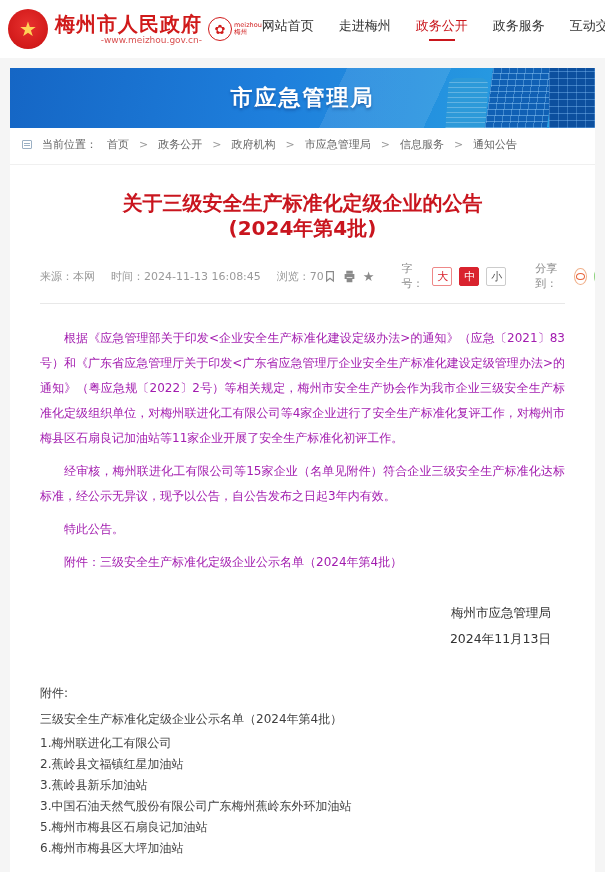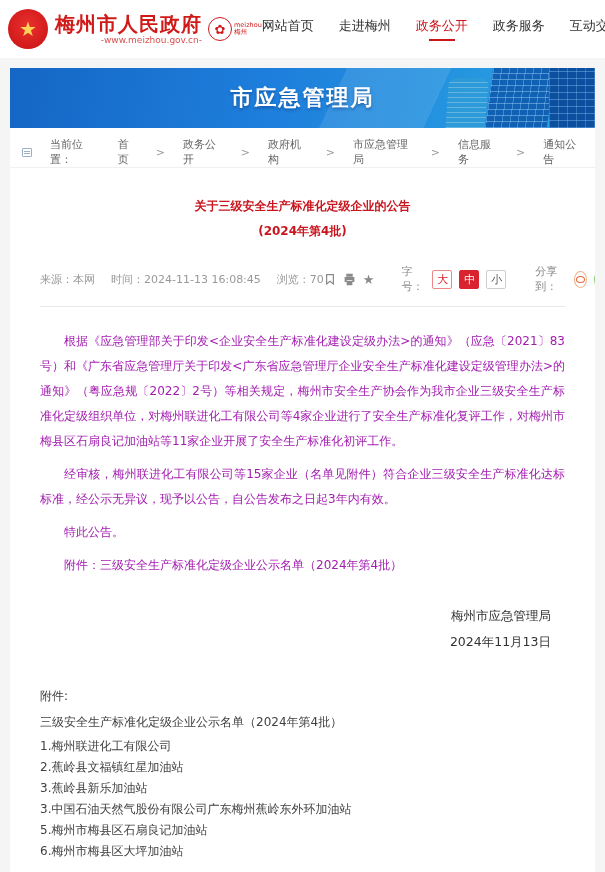--- a/index.html
+++ b/index.html
@@ -34,7 +34,7 @@
   .bldg-3 { right:-6px; width:52px; height:60px; background-color:#0c4f9e; background-image:repeating-linear-gradient(0deg, rgba(140,200,255,.4) 0 1px, transparent 1px 7px),repeating-linear-gradient(90deg, rgba(140,200,255,.3) 0 1px, transparent 1px 9px); }
   .banner-title { position:relative; text-align:center; line-height:60px; color:#fff; font-size:22px; font-weight:bold; letter-spacing:2px; text-shadow:0 2px 3px rgba(0,20,80,.35); }
 
-  .breadcrumb { display:flex; align-items:center; gap:18px; padding:9px 12px 0; font-size:11px; color:#666; border-bottom:1px solid #f0f0f0; }
+  .breadcrumb { display:flex; align-items:center; gap:10px; padding:9px 12px 12px; font-size:11px; color:#666; border-bottom:1px solid #f0f0f0; }
   .loc-icon { width:10px; height:9px; border:1px solid #9bb0c4; border-radius:1px; position:relative; flex:0 0 auto; }
   .loc-icon::before { content:""; position:absolute; left:1px; right:1px; top:2px; height:1px; background:#9bb0c4; box-shadow:0 2px 0 #9bb0c4; }
   .crumb { cursor:pointer; }

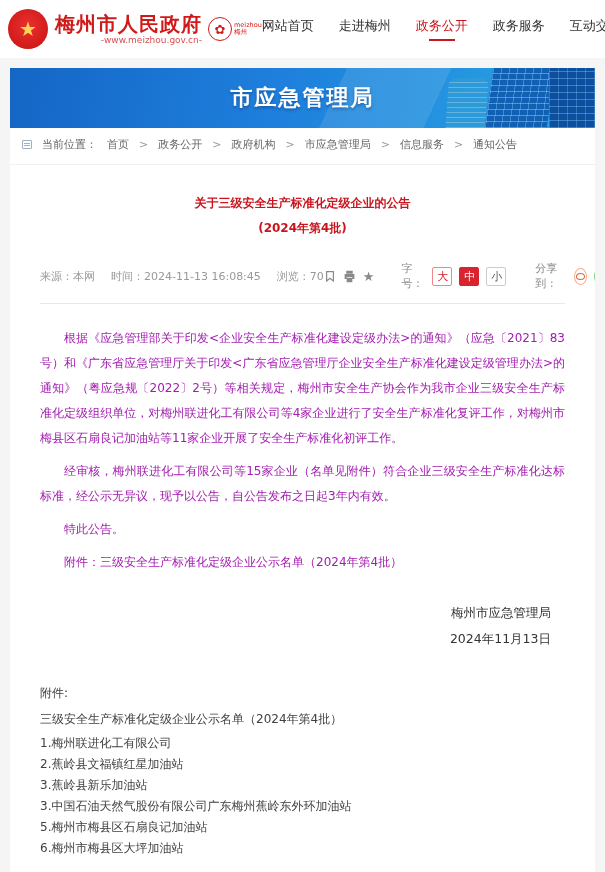--- a/index.html
+++ b/index.html
@@ -42,7 +42,7 @@
 
   
   .article { padding:0 30px; }
-  .article-title { margin-top:26px; text-align:center; color:#c9151e; font-weight:bold; font-size:12px; line-height:25px; }
+  .article-title { margin-top:26px; text-align:center; color:#c9151e; font-weight:bold; font-size:20px; line-height:25px; }
 
   .meta-row { margin-top:20px; display:flex; align-items:center; font-size:11px; color:#999; padding-bottom:12px; border-bottom:1px solid #e8e8e8; }
   .meta-left { display:flex; gap:16px; white-space:nowrap; }

